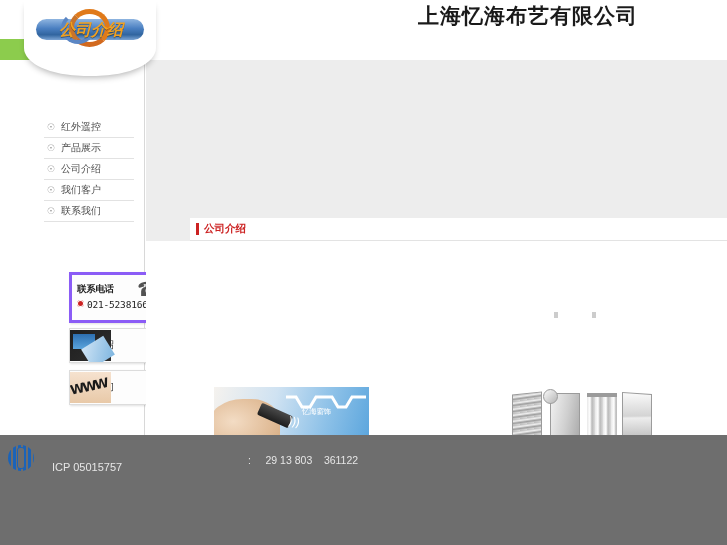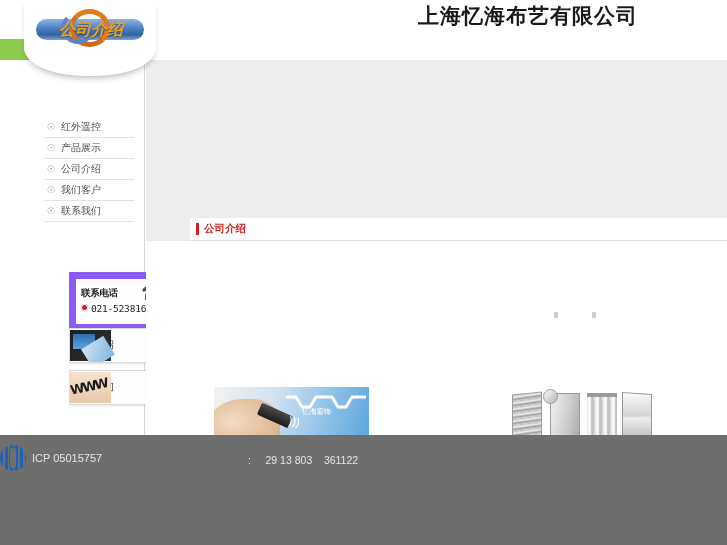--- a/index.html
+++ b/index.html
@@ -246,7 +246,7 @@
     width: 92px;
     height: 45px;
     background: #fdfdfd;
-    border: 7px solid #8b5cf6;
+    border: 3px solid #8b5cf6;
     box-shadow: 1px 1px 2px rgba(0,0,0,0.12);
     overflow: hidden;
   }

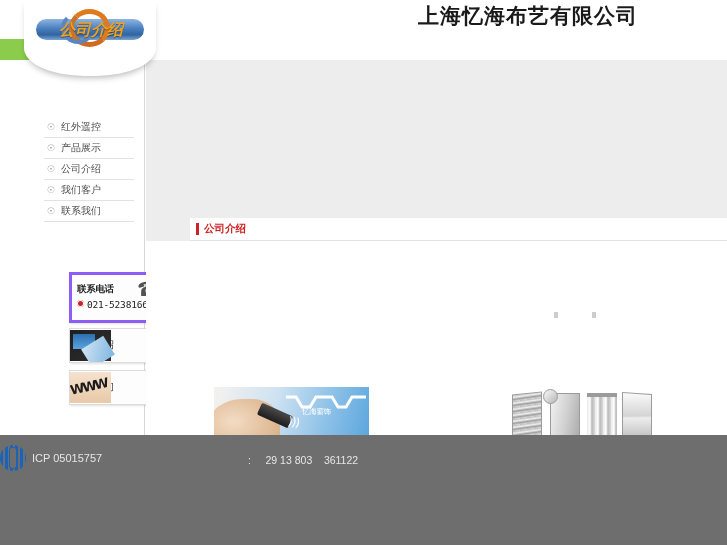--- a/index.html
+++ b/index.html
@@ -566,10 +566,10 @@
   }
   #icp-block {
     position: absolute;
-    left: 0; top: 8px;
+    left: 8px; top: 8px;
     display: flex;
-    align-items: center;
-    gap: 6px;
+    align-items: flex-end;
+    gap: 18px;
   }
   #icp-icon {
     width: 26px; height: 30px;

